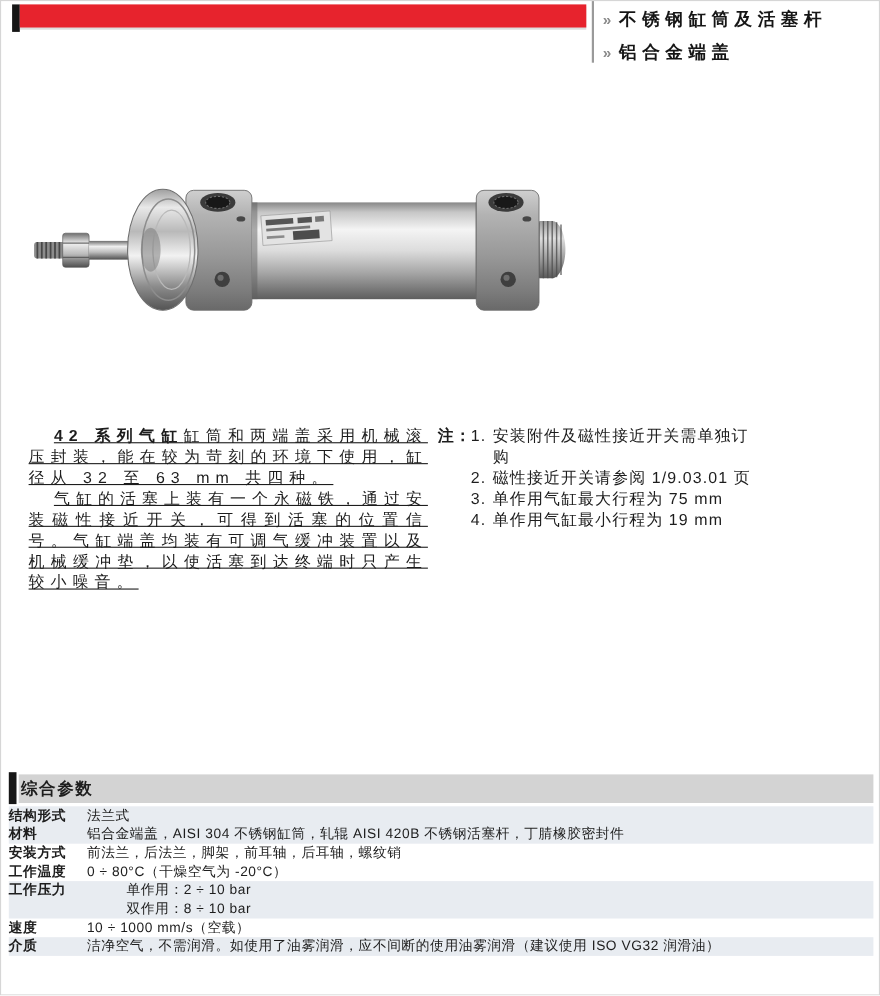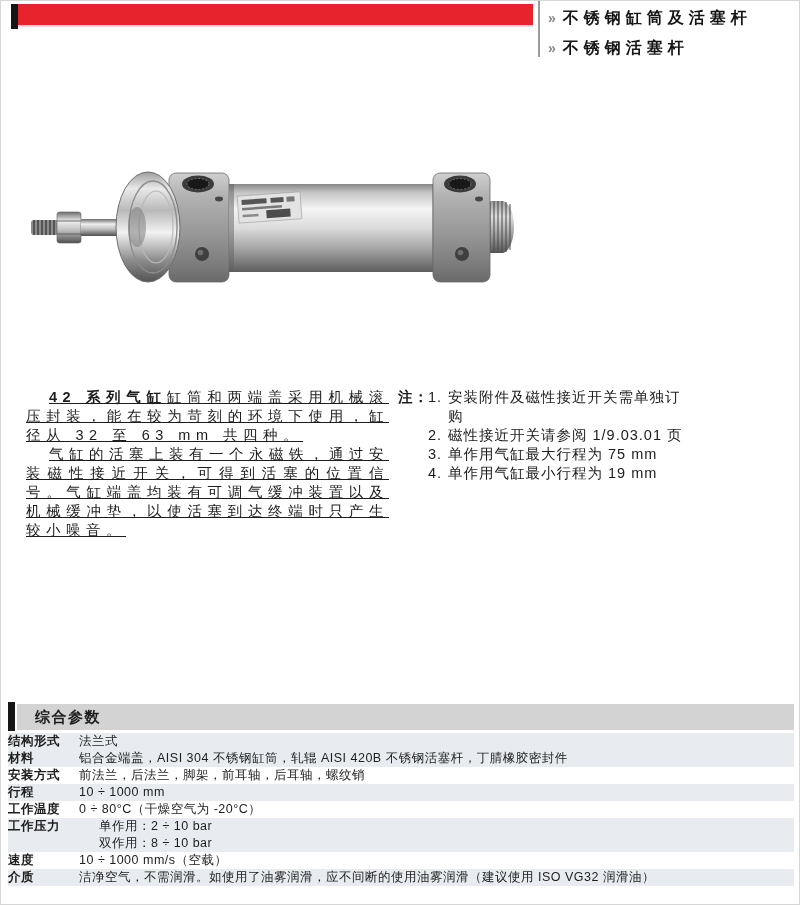--- a/index.html
+++ b/index.html
@@ -57,7 +57,7 @@
     </li>
     <li class="feature-item">
       <span class="chev">»</span>
-      <span>不锈钢活塞杆</span>
+      <span>铝合金端盖</span>
     </li>
   </ul>
 

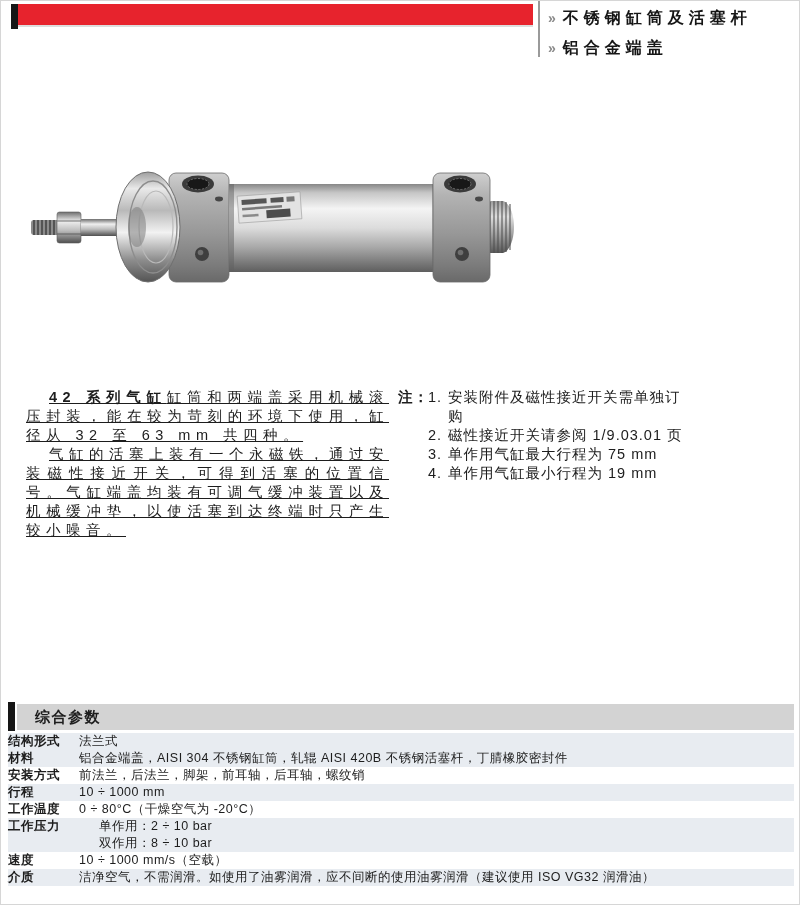--- a/index.html
+++ b/index.html
@@ -33,7 +33,7 @@
   .spec-header{display:flex;align-items:flex-start;height:29px;}
   .spec-header-bar{width:7px;height:29px;background:#161616;flex-shrink:0;}
   .spec-header-bg{flex:1;height:26px;margin:2px 0 0 2px;background:#d3d3d3;display:flex;align-items:center;
-                  padding-left:18px;font-weight:bold;font-size:15px;letter-spacing:1.5px;}
+                  padding-left:2px;font-weight:bold;font-size:15px;letter-spacing:1.5px;}
   .spec-rows{margin-top:2px;}
   .spec-row{display:flex;min-height:17px;line-height:17px;font-size:12.5px;letter-spacing:.5px;}
   .spec-row.shade{background:#e8ecf1;}

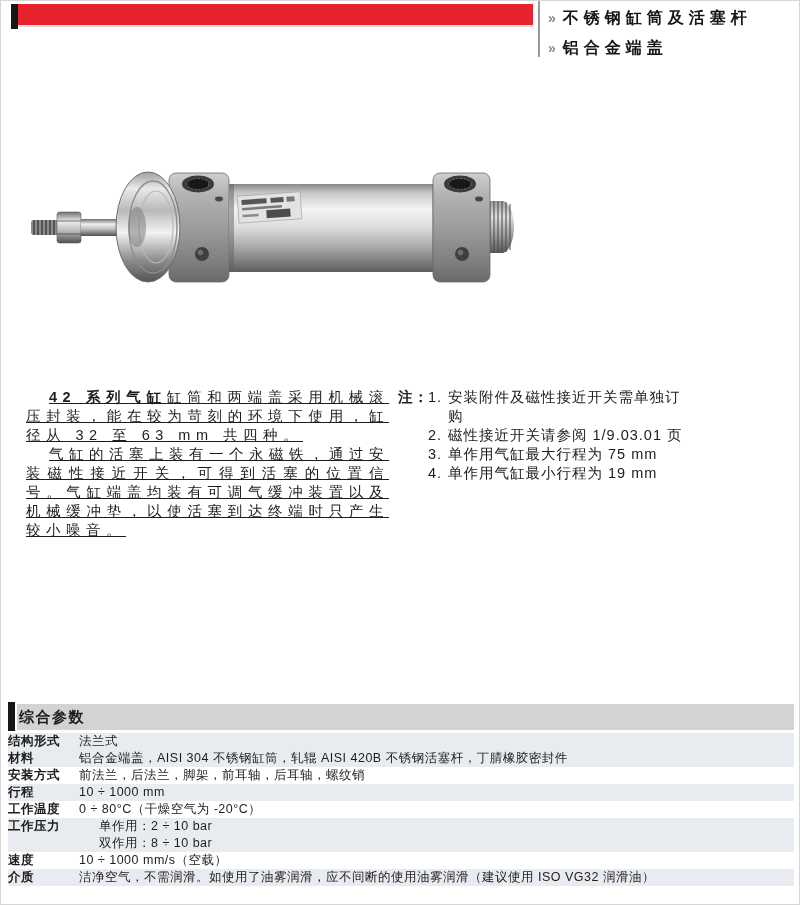--- a/index.html
+++ b/index.html
@@ -221,10 +221,6 @@
         <span class="spec-label">安装方式</span>
         <span class="spec-value">前法兰，后法兰，脚架，前耳轴，后耳轴，螺纹销</span>
       </div>
-      <div class="spec-row shade">
-        <span class="spec-label">行程</span>
-        <span class="spec-value">10 ÷ 1000 mm</span>
-      </div>
       <div class="spec-row">
         <span class="spec-label">工作温度</span>
         <span class="spec-value">0 ÷ 80°C（干燥空气为 -20°C）</span>

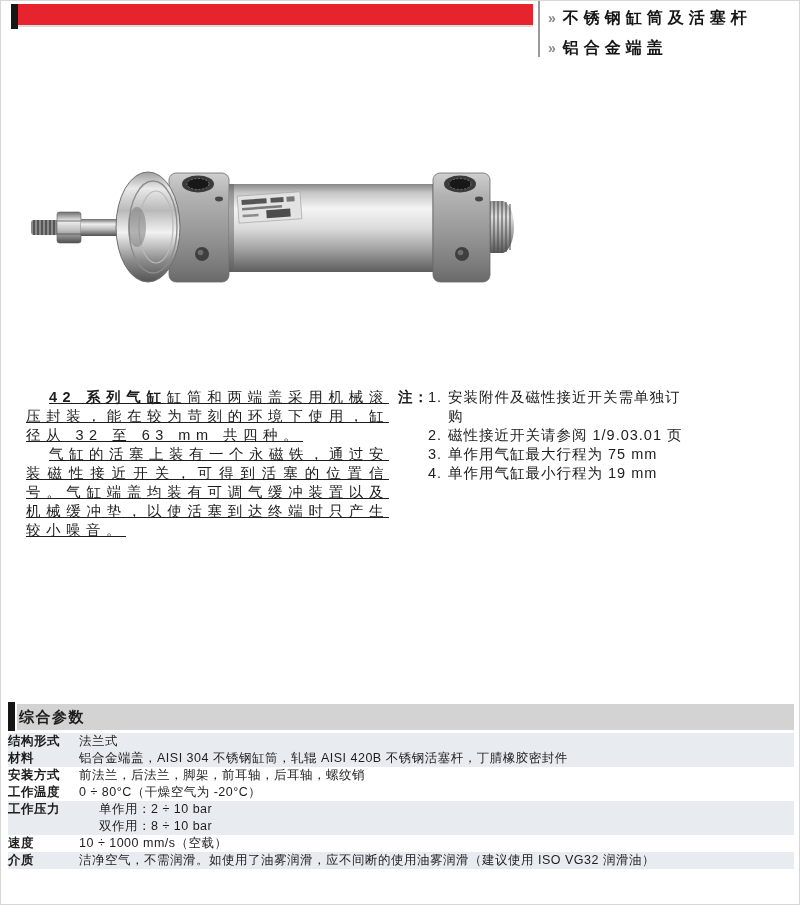--- a/index.html
+++ b/index.html
@@ -39,7 +39,7 @@
   .spec-row.shade{background:#e8ecf1;}
   .spec-label{width:71px;flex-shrink:0;font-weight:bold;}
   .spec-value{flex:1;}
-  .spec-row.tall{min-height:34px;}
+  .spec-row.tall{min-height:34px;gap:16px;}
   .spec-row.tall .v-line{display:block;margin-left:20px;}
 </style>
 </head>

